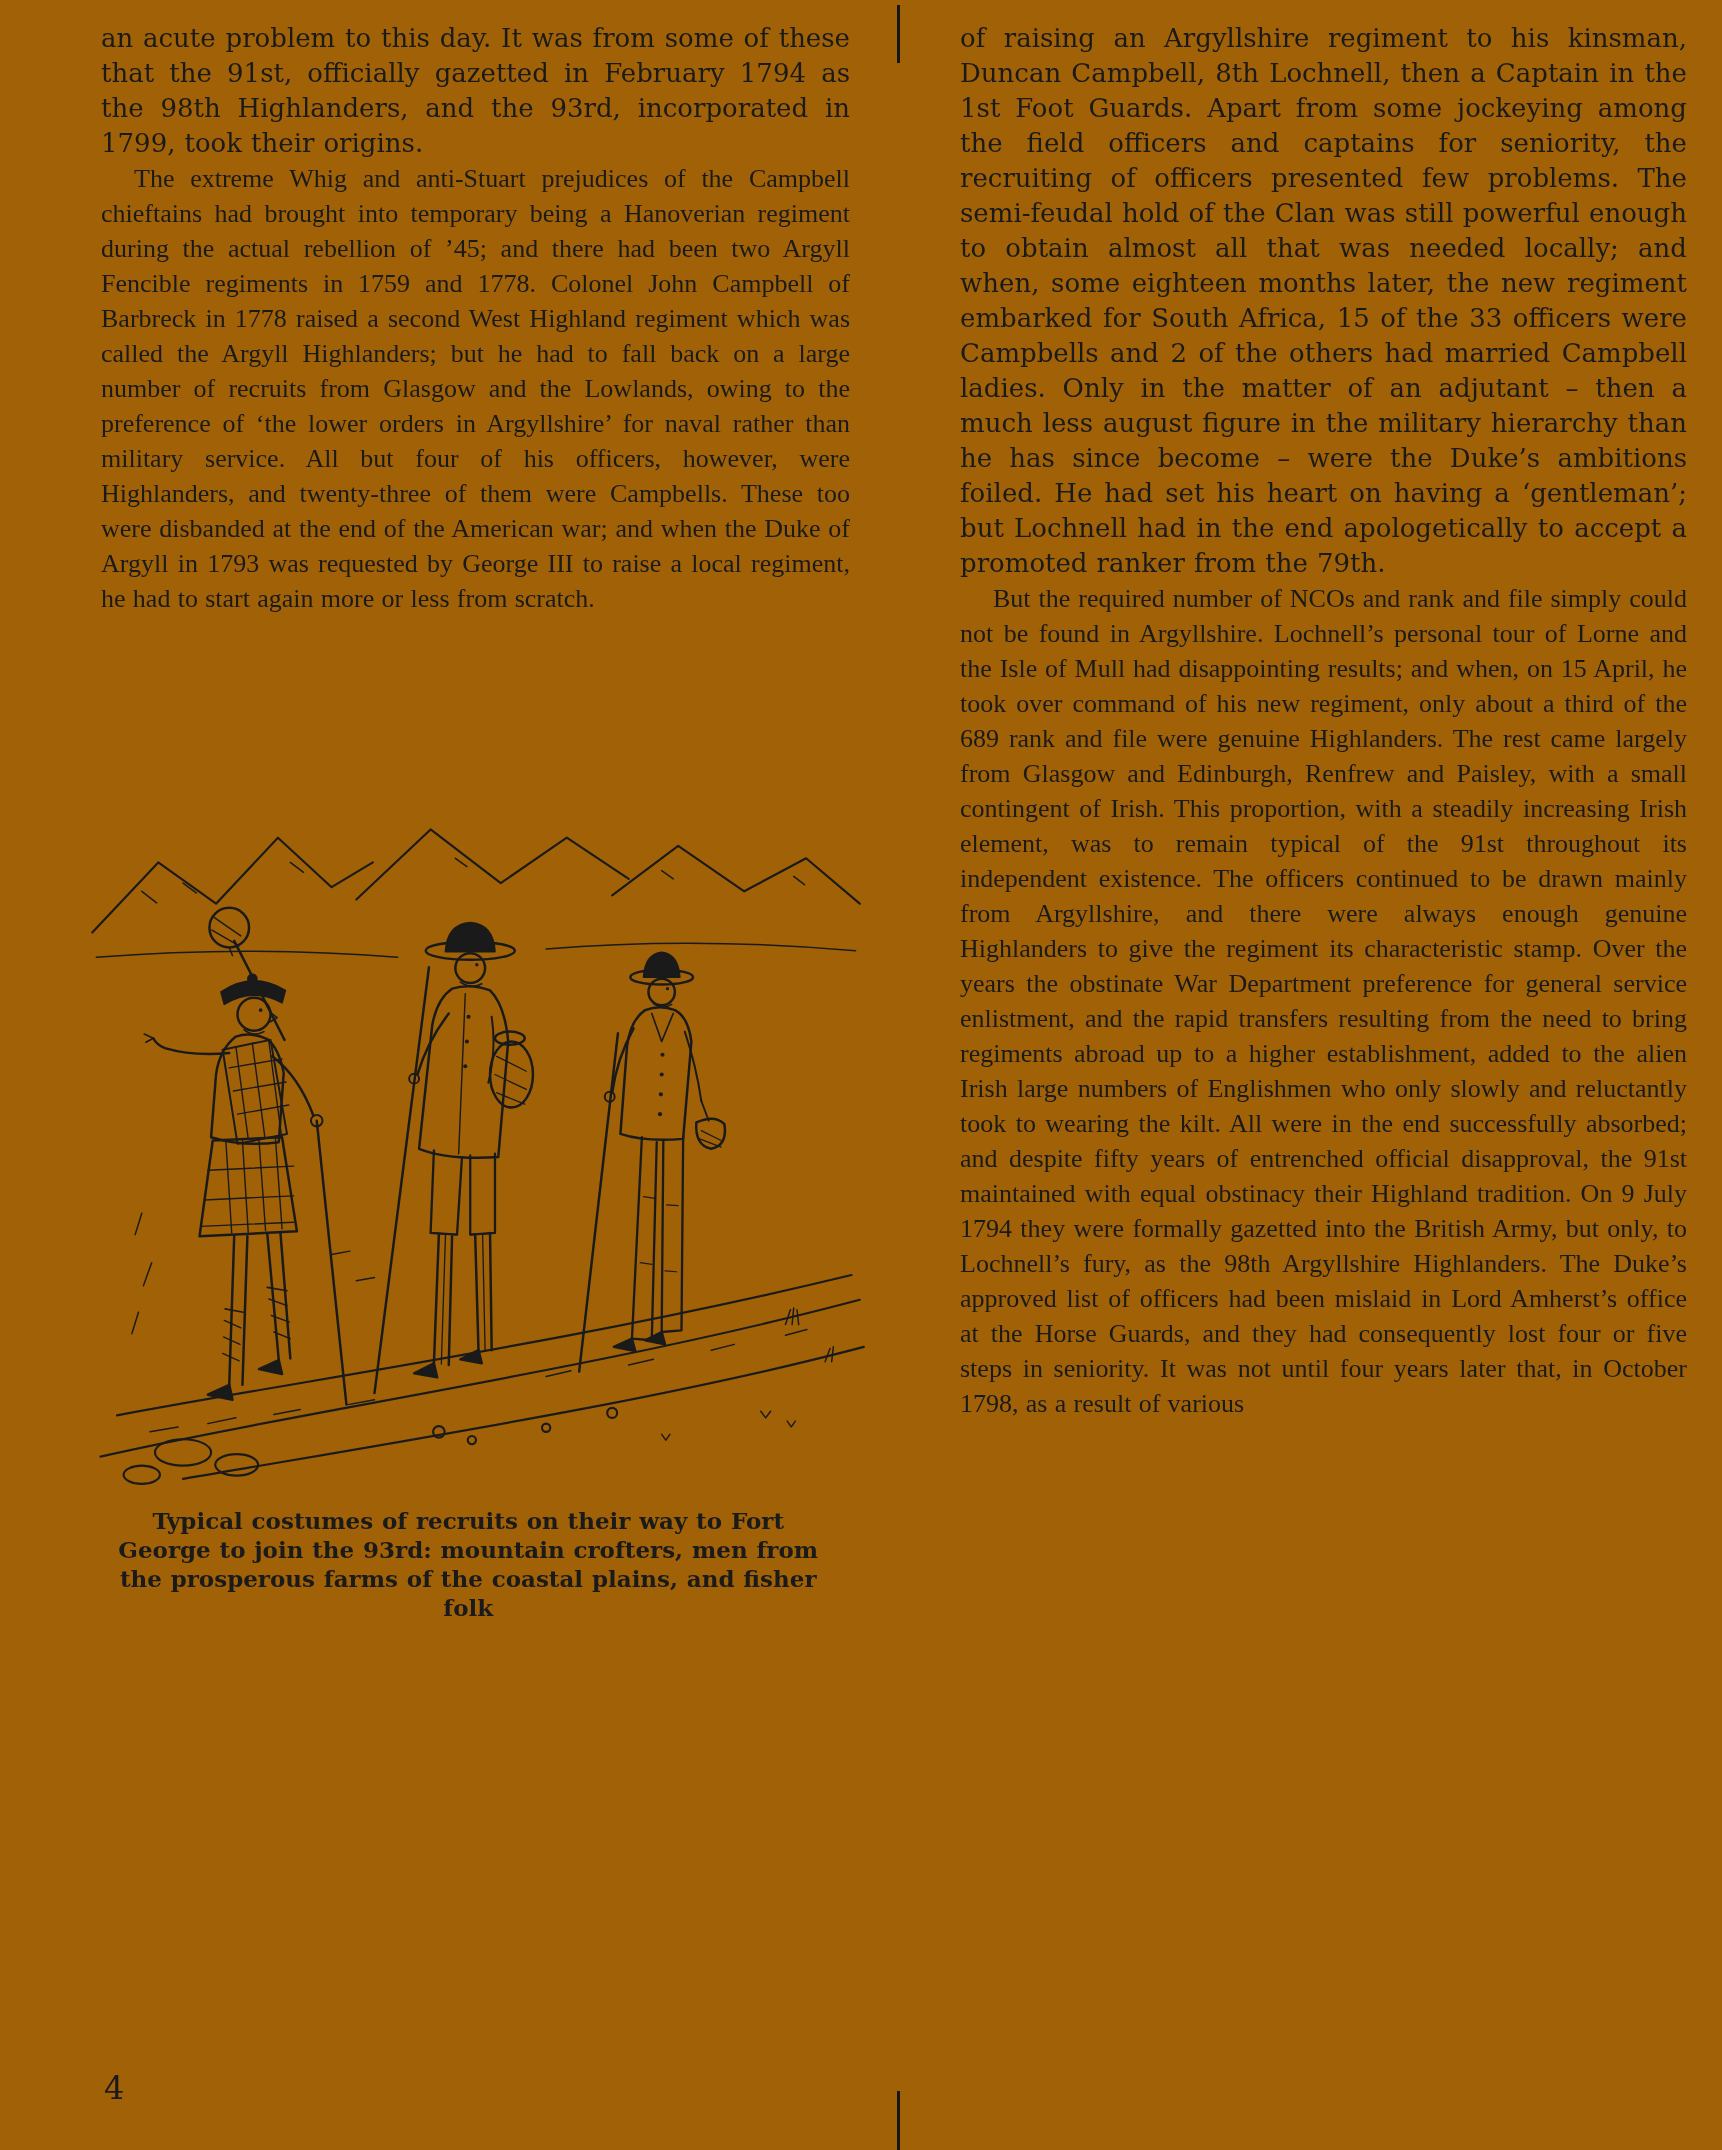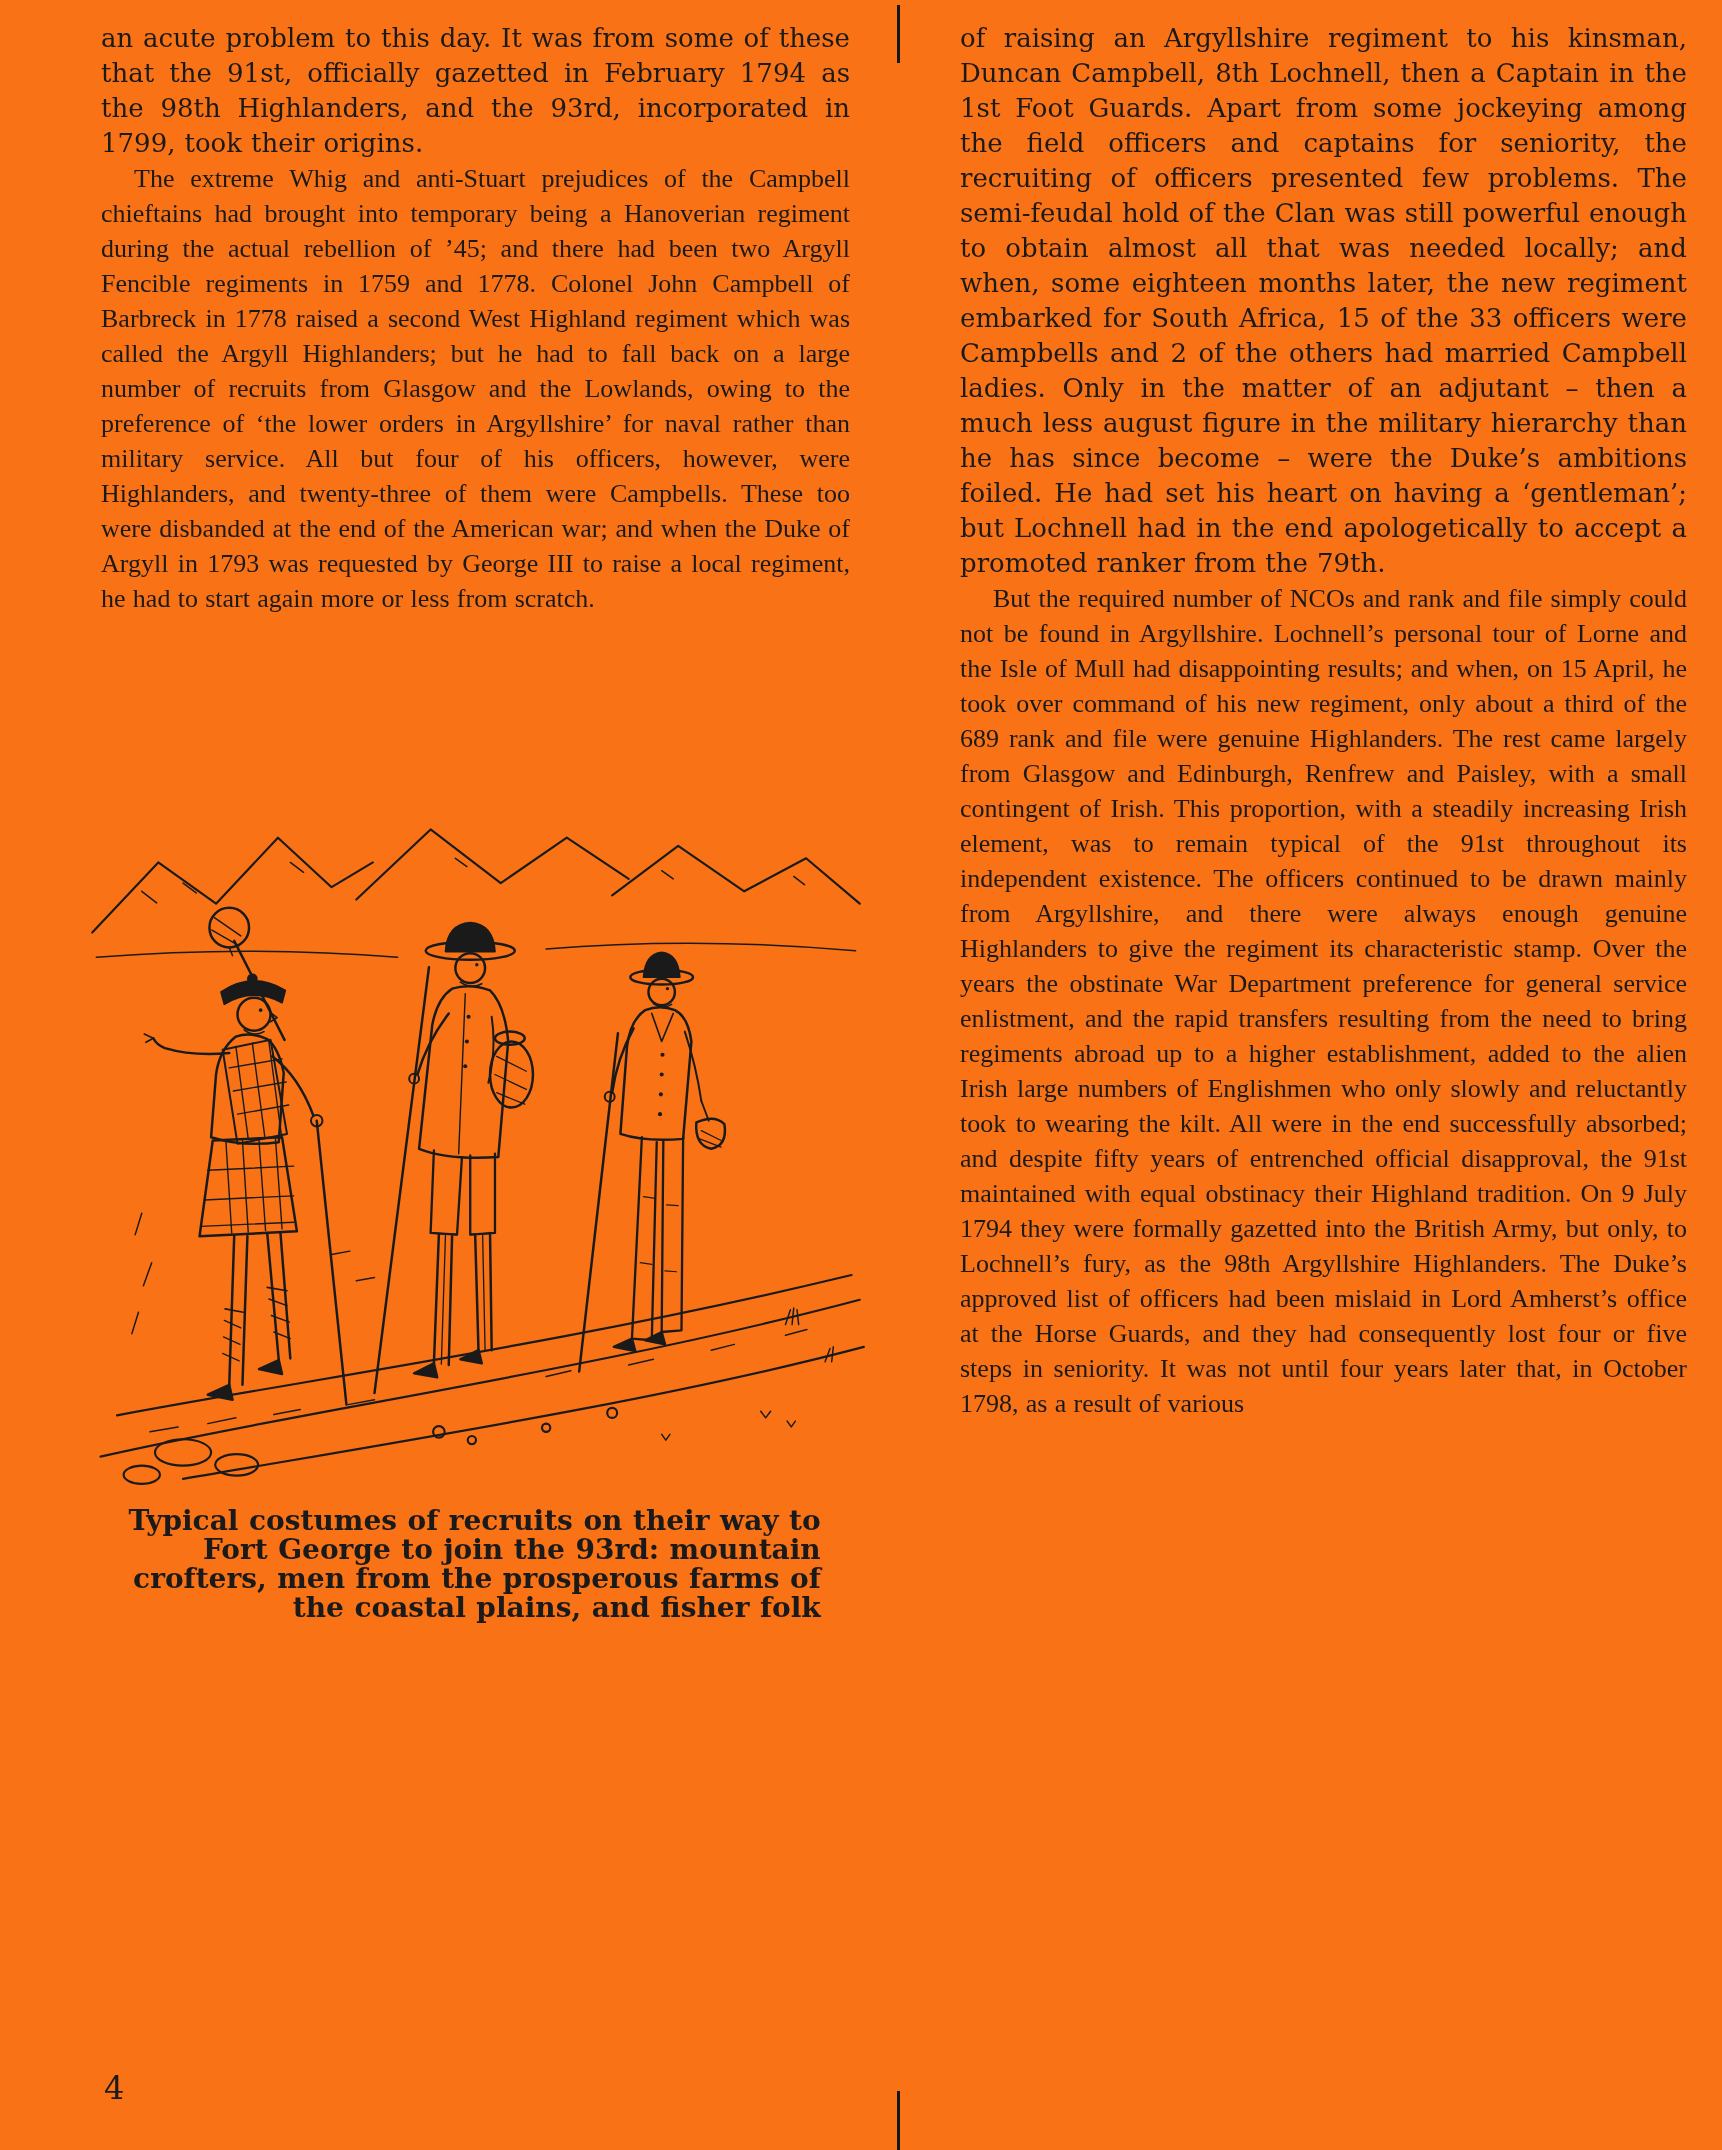--- a/index.html
+++ b/index.html
@@ -8,7 +8,7 @@
   .page {
     position: relative;
     width: 1723px; height: 2151px;
-    background: #f97316;
+    background: #a16207;
     color: #1a1a1a;
     overflow: hidden;
   }

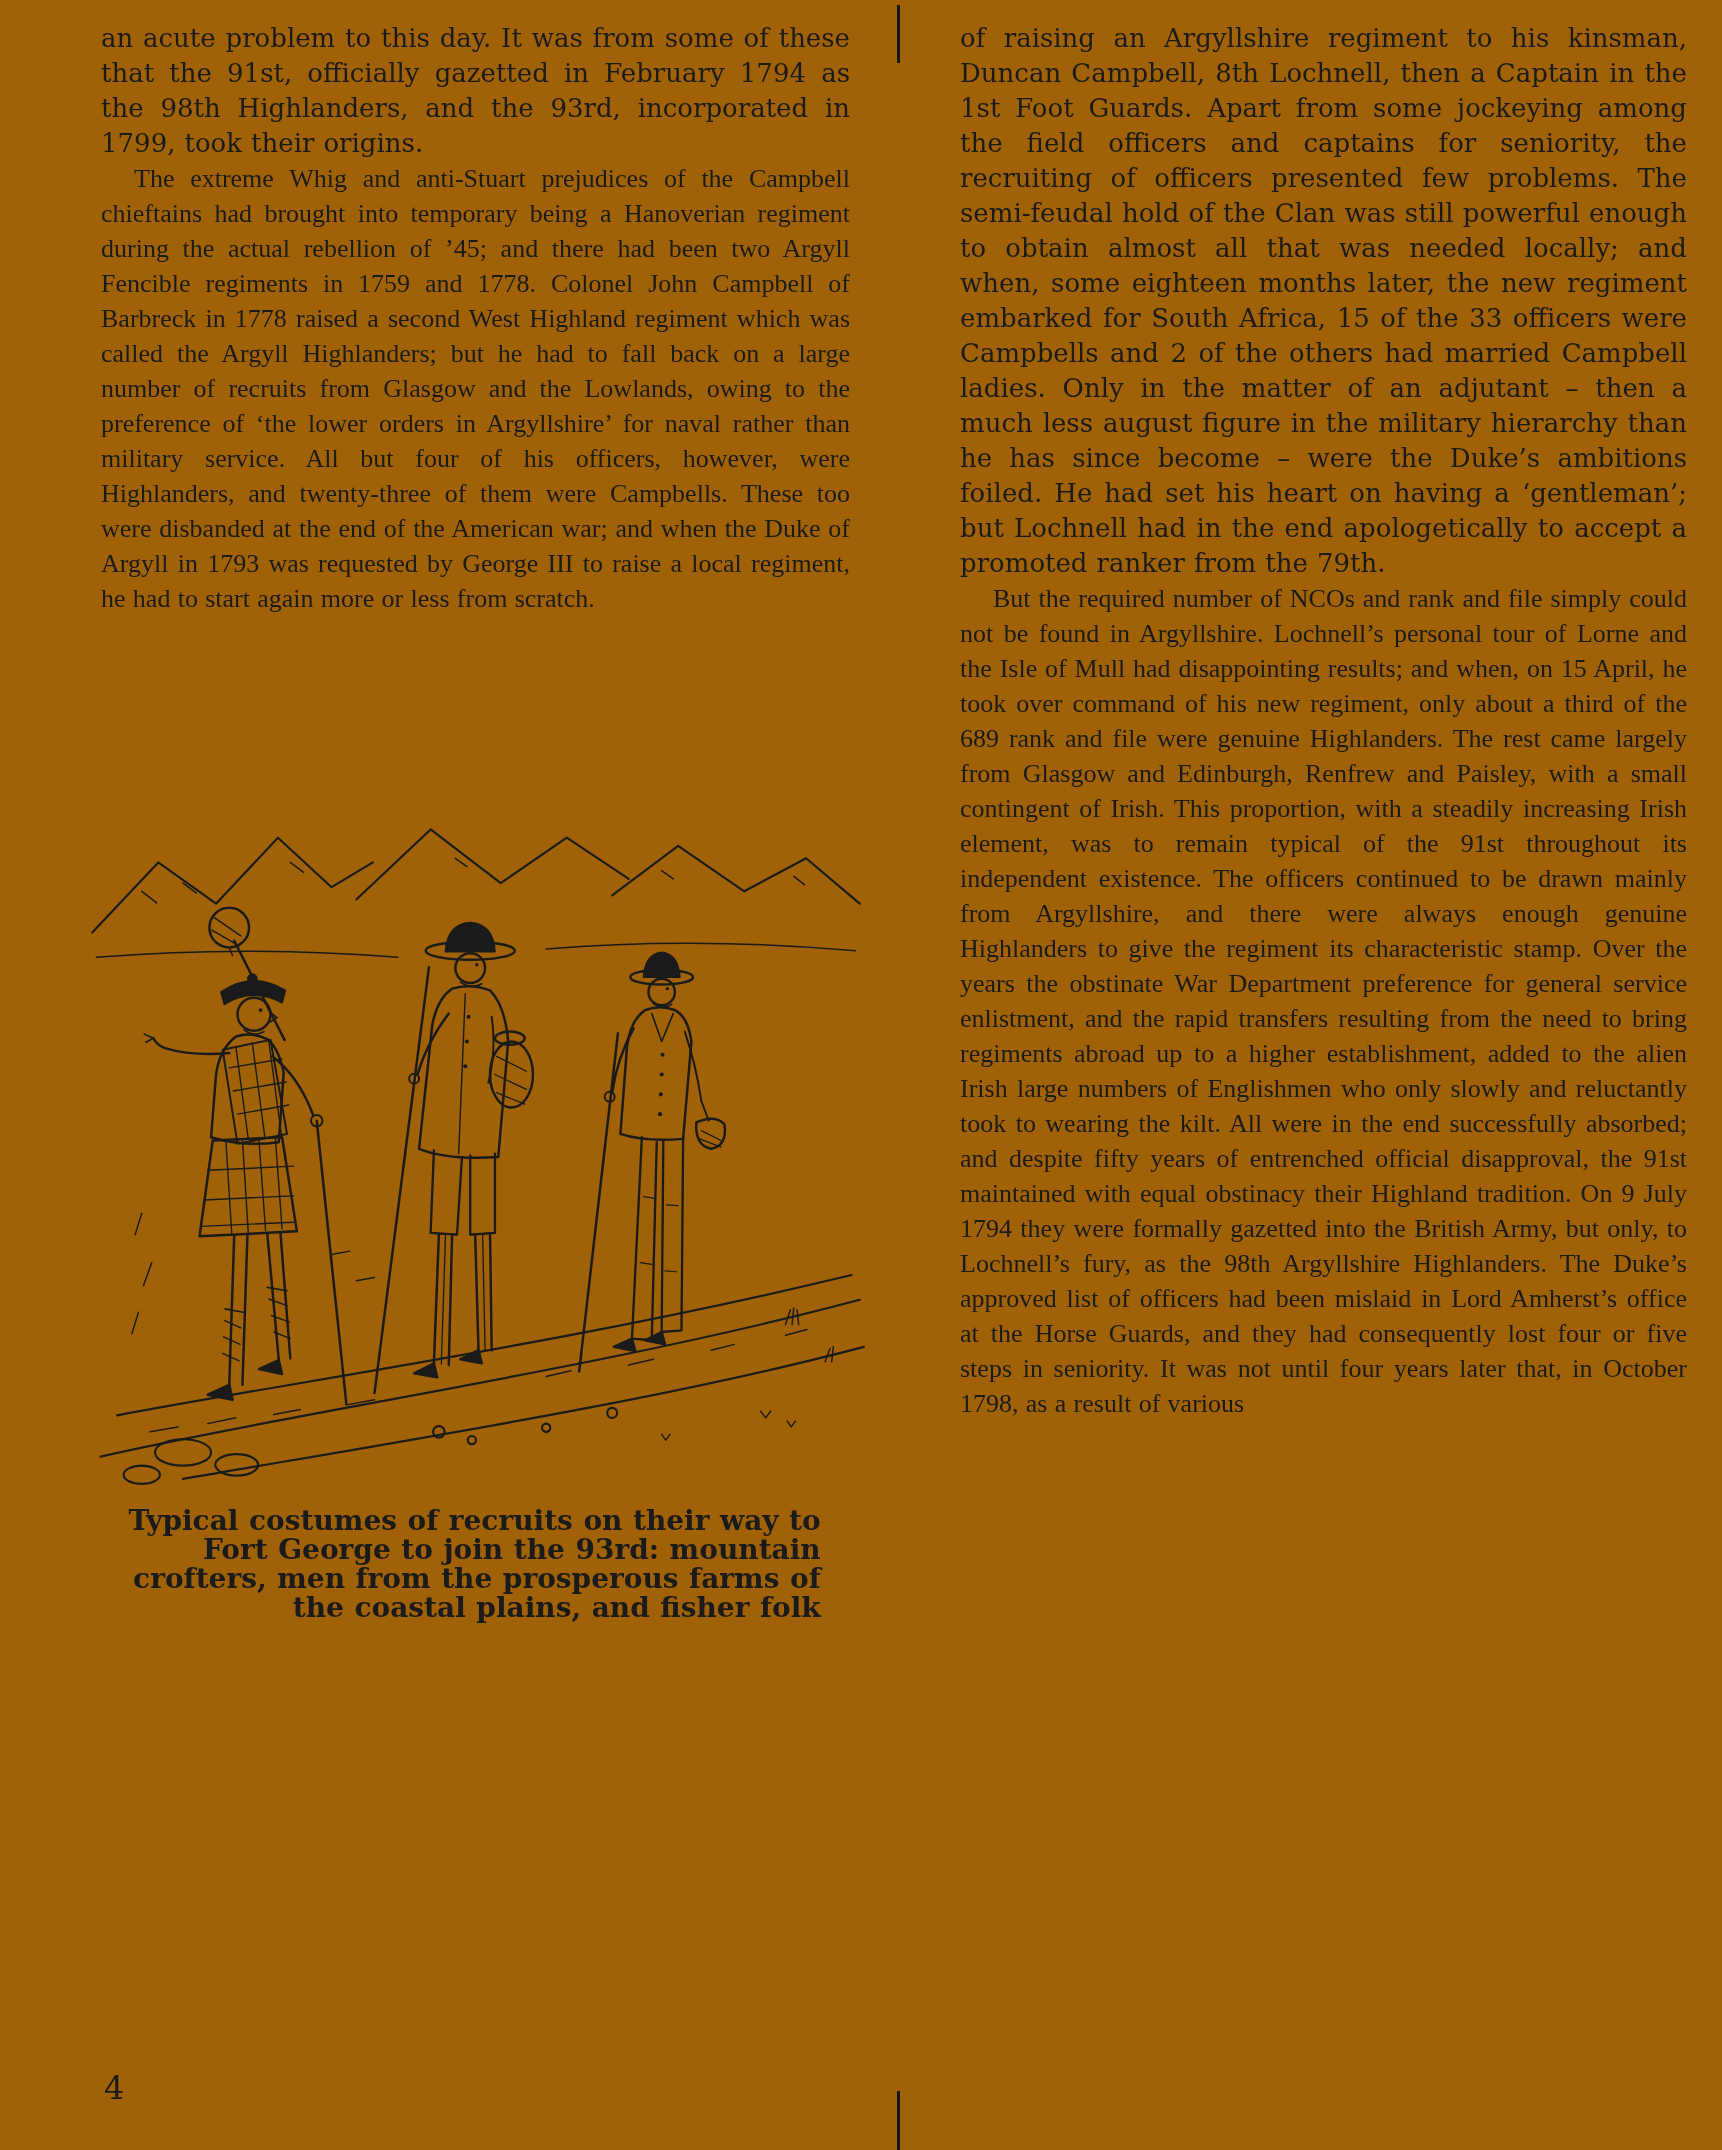--- a/index.html
+++ b/index.html
@@ -29,9 +29,9 @@
   figure svg { display: block; width: 784px; height: auto; }
   figcaption {
     font-weight: bold;
-    font-size: 28px;
+    font-size: 23px;
     line-height: 29px;
-    text-align: right;
+    text-align: center;
     text-indent: 0;
     padding: 12.6px 47px 0 32px;
     hyphens: none;

